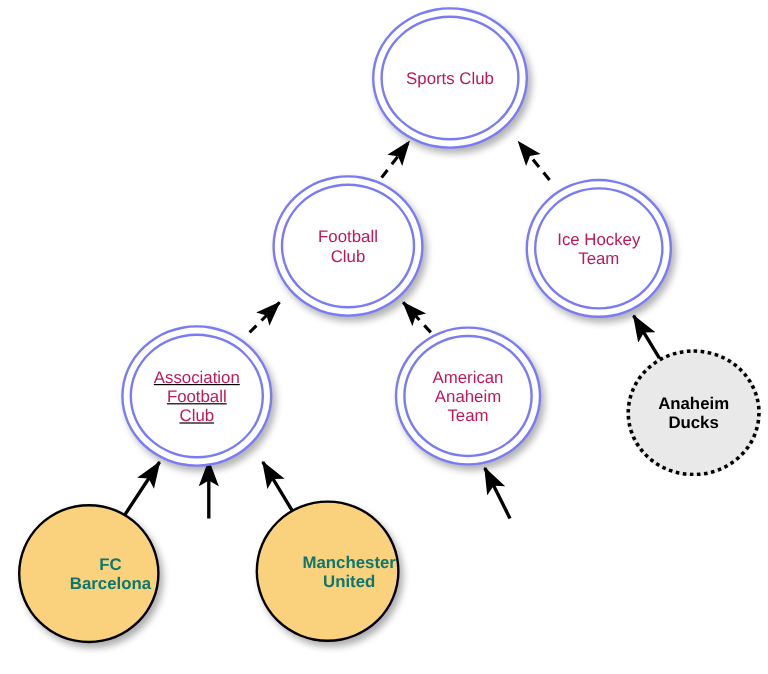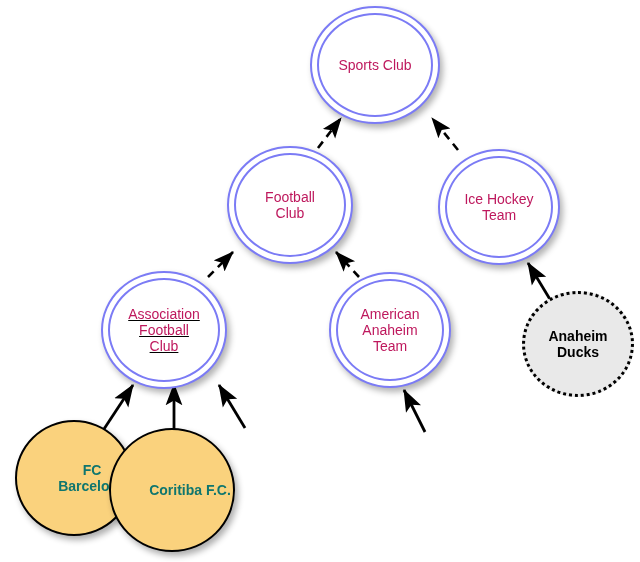--- a/index.html
+++ b/index.html
@@ -163,6 +163,10 @@
 Barcelona</span>
   </div>
 
+  <div class="node inst-orange" style="left:213px; top:417px; width:120px; height:118px; z-index:7;">
+    <span class="label">Manchester
+United</span>
+  </div>
 
   <div class="node inst-orange" style="left:109px; top:428px; width:126px; height:124px; z-index:9;">
     <span class="label">Coritiba F.C.</span>

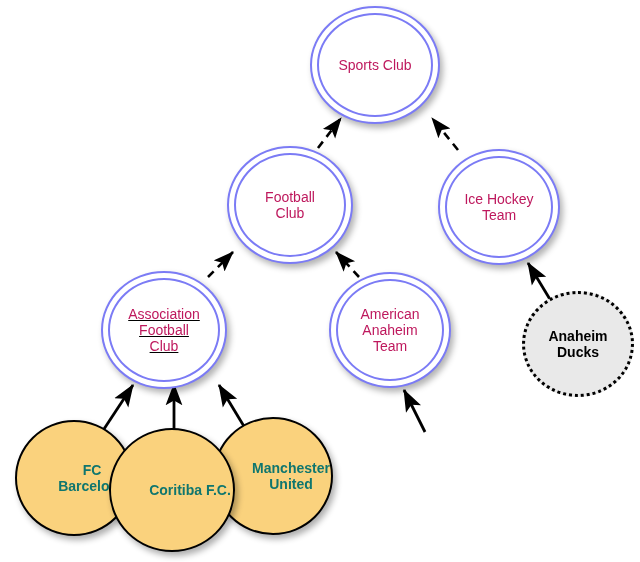--- a/index.html
+++ b/index.html
@@ -168,9 +168,6 @@
 United</span>
   </div>
 
-  <div class="node inst-orange" style="left:109px; top:428px; width:126px; height:124px; z-index:9;">
-    <span class="label">Coritiba F.C.</span>
-  </div>
 
 
 </div>

